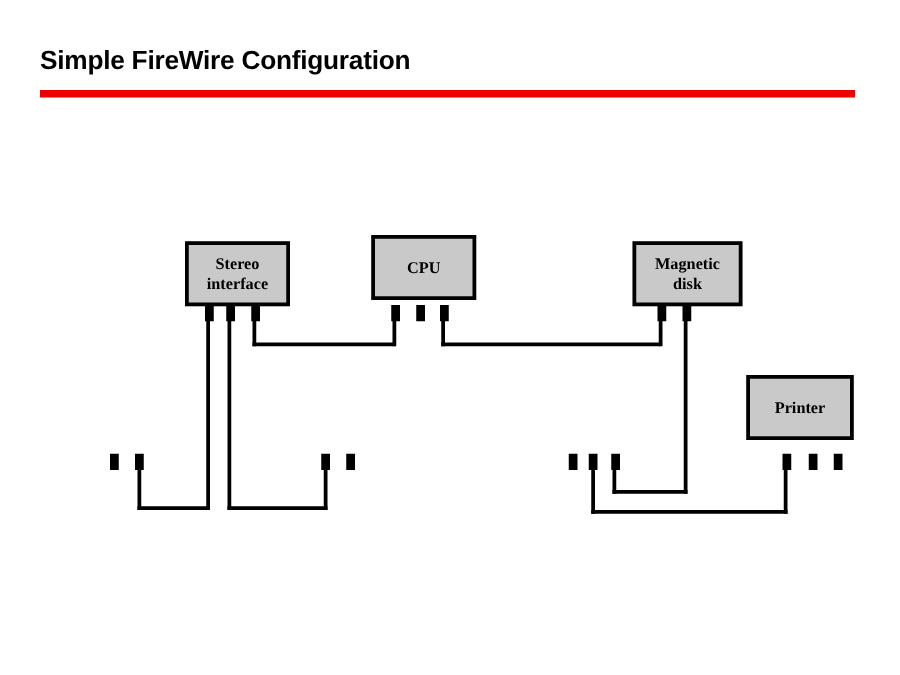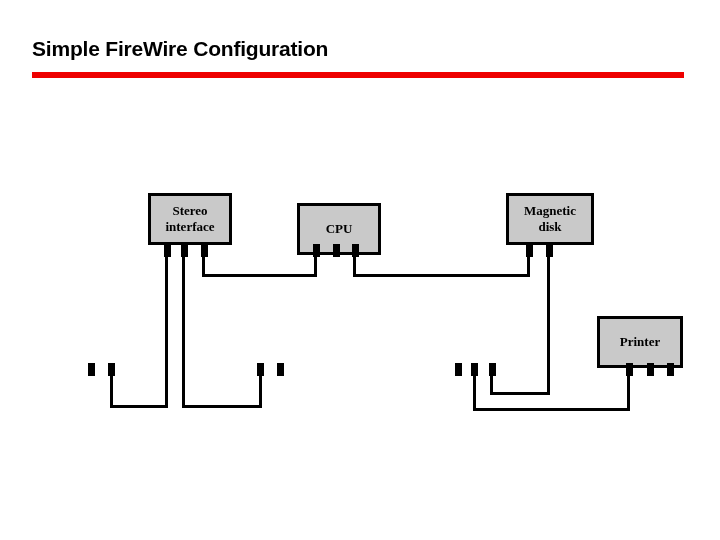--- a/index.html
+++ b/index.html
@@ -102,7 +102,7 @@
     <div class="port" style="left:181px; top:244px;"></div>
     <div class="port" style="left:201px; top:244px;"></div>
 
-    <div class="device" style="left:297px; top:203px; width:84px; height:52px;">
+    <div class="device" style="left:297px; top:188px; width:84px; height:52px;">
       <span class="label">CPU</span>
     </div>
     <div class="port" style="left:313px; top:244px;"></div>

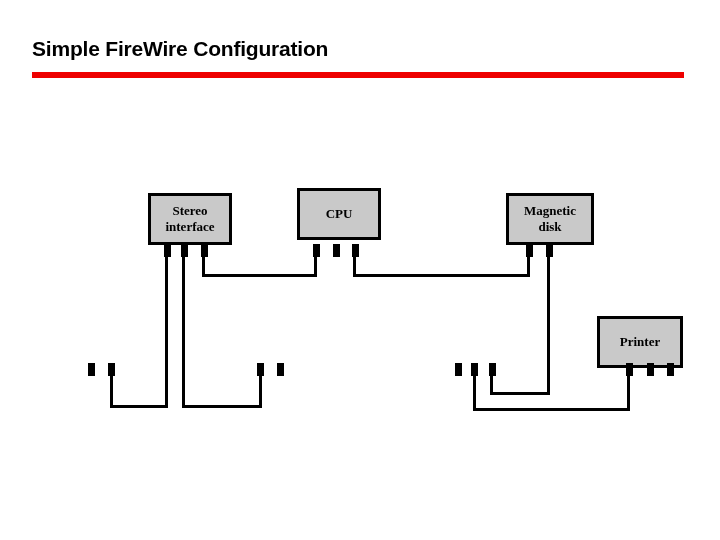--- a/index.html
+++ b/index.html
@@ -128,7 +128,7 @@
     <div class="port" style="left:471px; top:363px;"></div>
     <div class="port" style="left:489px; top:363px;"></div>
 
-    <div class="device" style="left:597px; top:316px; width:86px; height:52px;">
+    <div class="device" style="left:597px; top:300px; width:86px; height:52px;">
       <span class="label">Printer</span>
     </div>
     <div class="port" style="left:626px; top:363px;"></div>

